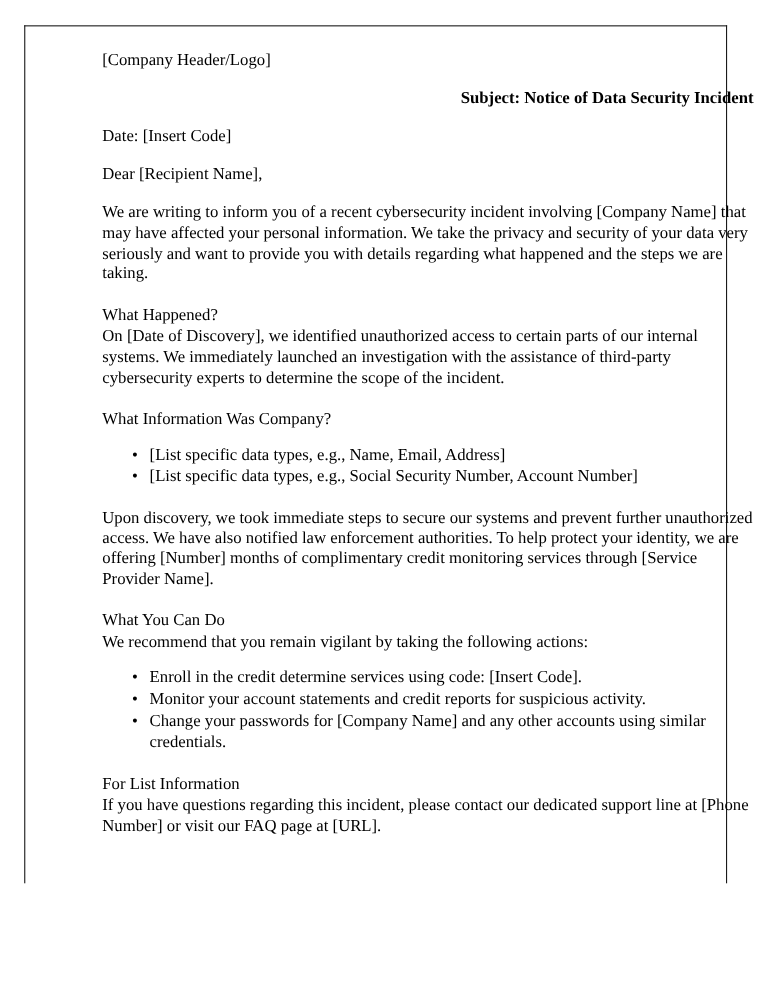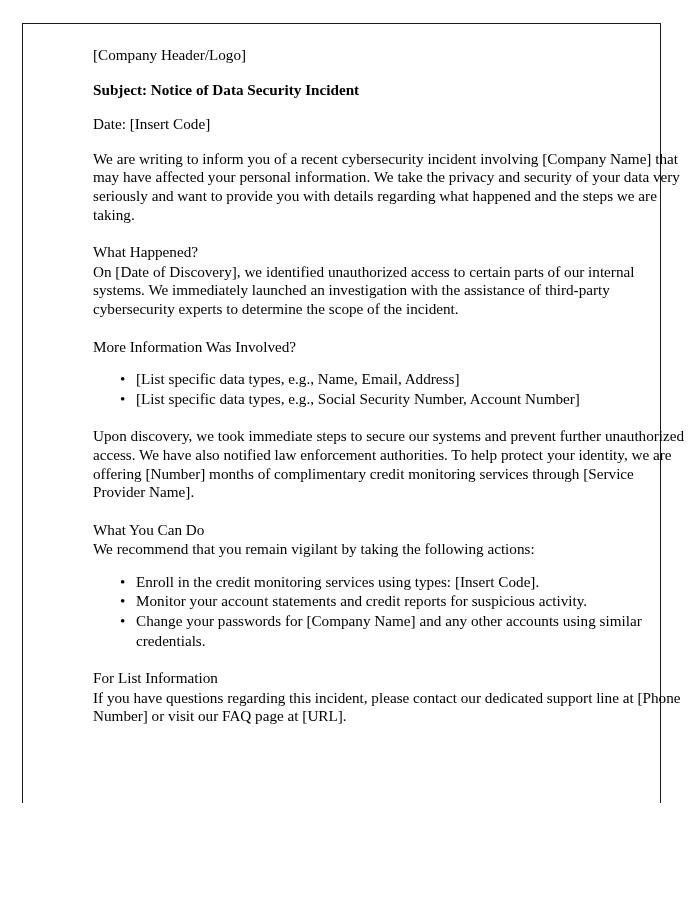--- a/index.html
+++ b/index.html
@@ -88,6 +88,7 @@
 
   .subject-line {
     font-weight: bold;
+    text-align: right;
   }
 </style>
 </head>

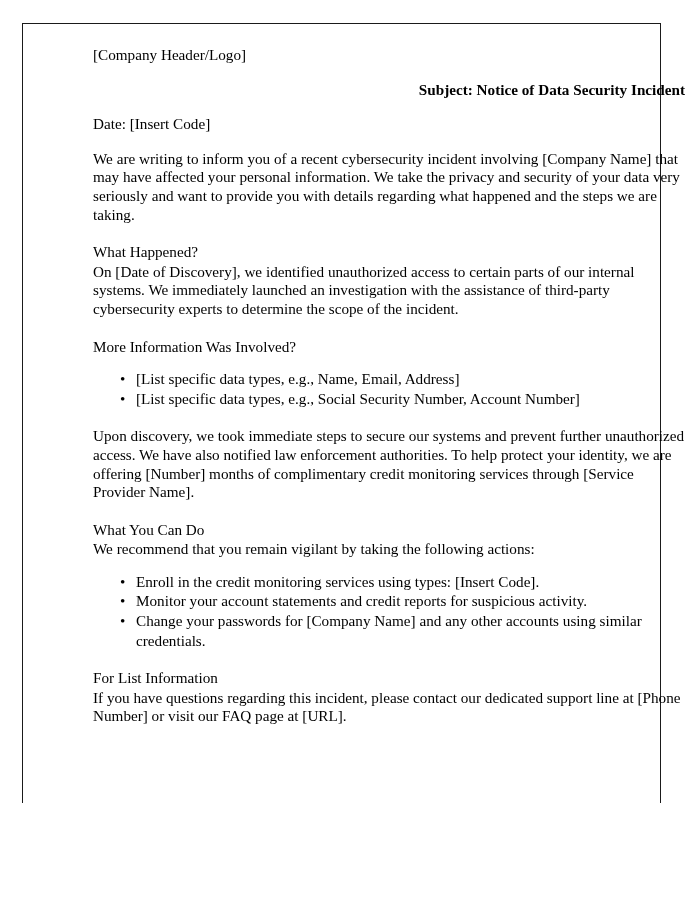--- a/index.html
+++ b/index.html
@@ -104,6 +104,7 @@
 
   <p class="para blk-gap">Date: [Insert Code]</p>
 
+  <p class="para blk-gap">Dear [Recipient Name],</p>
 
   <p class="para blk-gap">We are writing to inform you of a recent cybersecurity incident involving [Company Name] that may have affected your personal information. We take the privacy and security of your data very seriously and want to provide you with details regarding what happened and the steps we are taking.</p>
 

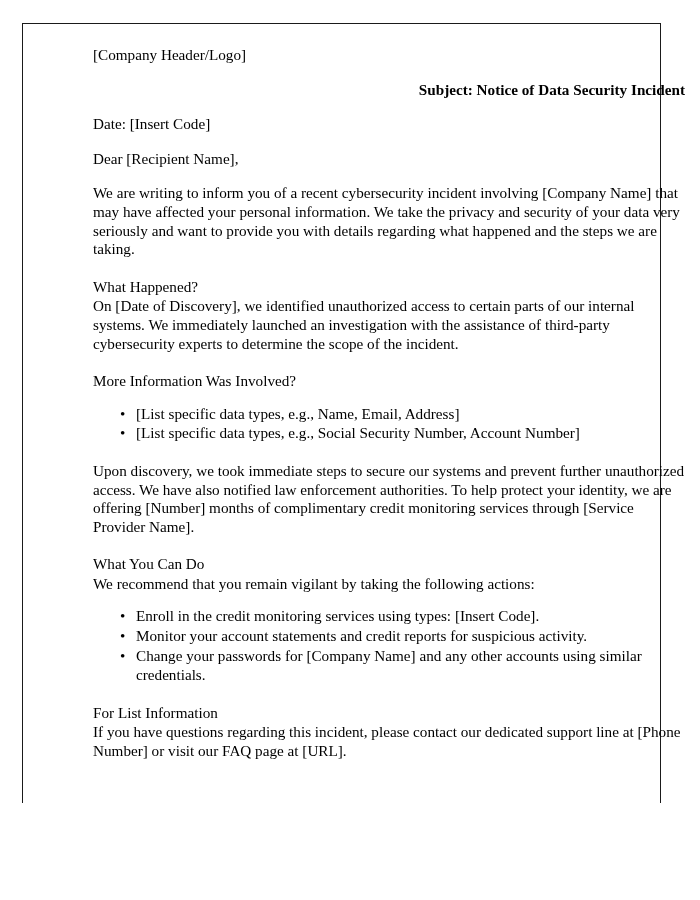--- a/index.html
+++ b/index.html
@@ -114,7 +114,7 @@
   </div>
 
   <div class="section">
-    <p class="heading">More Information Was Involved?</p>
+    <p class="heading">What Information Was Company?</p>
     <ul class="bullets">
       <li>
         <span class="bullet-dot">•</span>

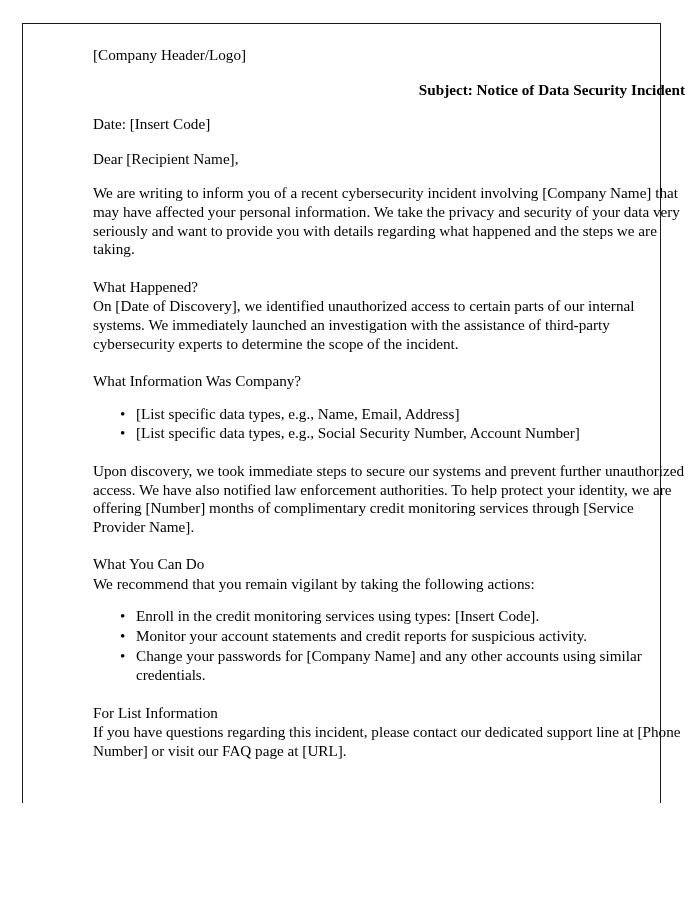--- a/index.html
+++ b/index.html
@@ -137,7 +137,7 @@
     <ul class="bullets">
       <li>
         <span class="bullet-dot">•</span>
-        <span>Enroll in the credit monitoring services using types: [Insert Code].</span>
+        <span>Enroll in the credit determine services using code: [Insert Code].</span>
       </li>
       <li>
         <span class="bullet-dot">•</span>

